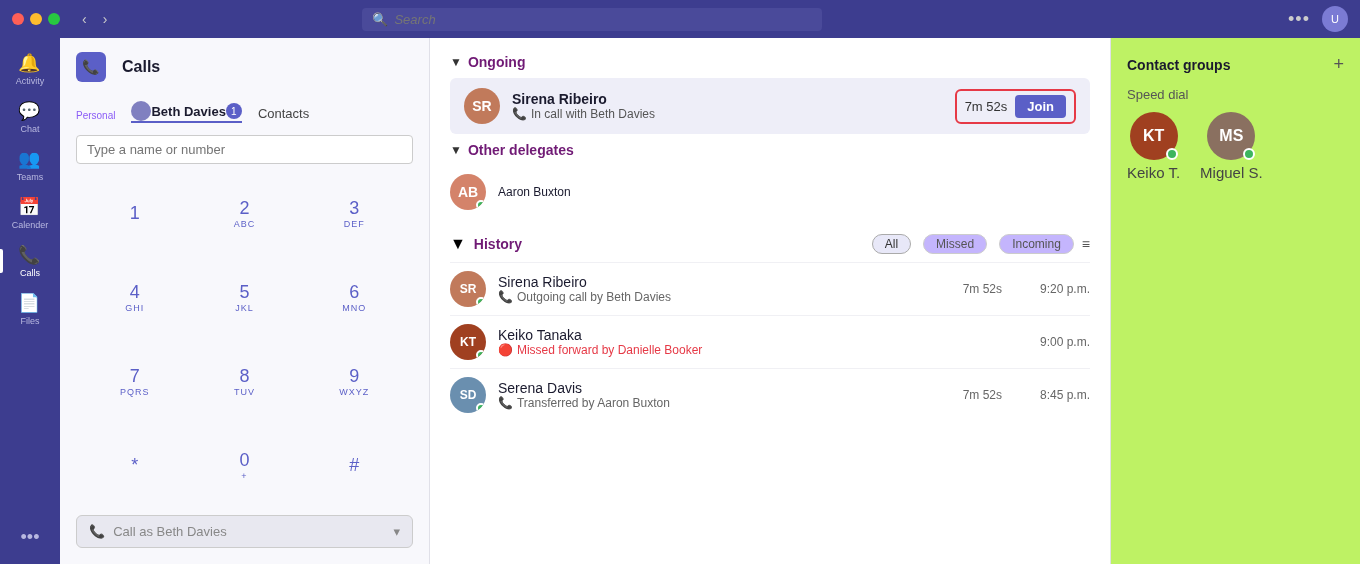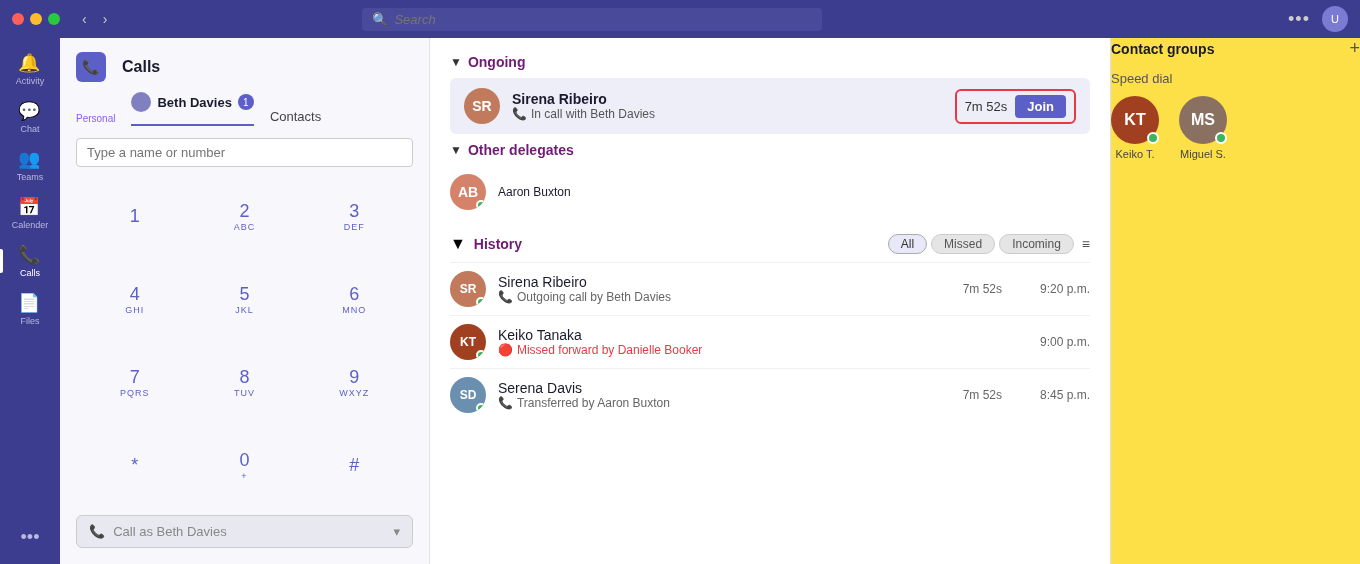--- a/index.html
+++ b/index.html
@@ -294,8 +294,9 @@
     
     .right-panel {
       width: 250px;
-      background: #fde047;
+      background: #bef264;
       border-left: 1px solid #e0e0e8;
+      padding: 16px;
       flex-shrink: 0;
     }
     .contact-groups-header {

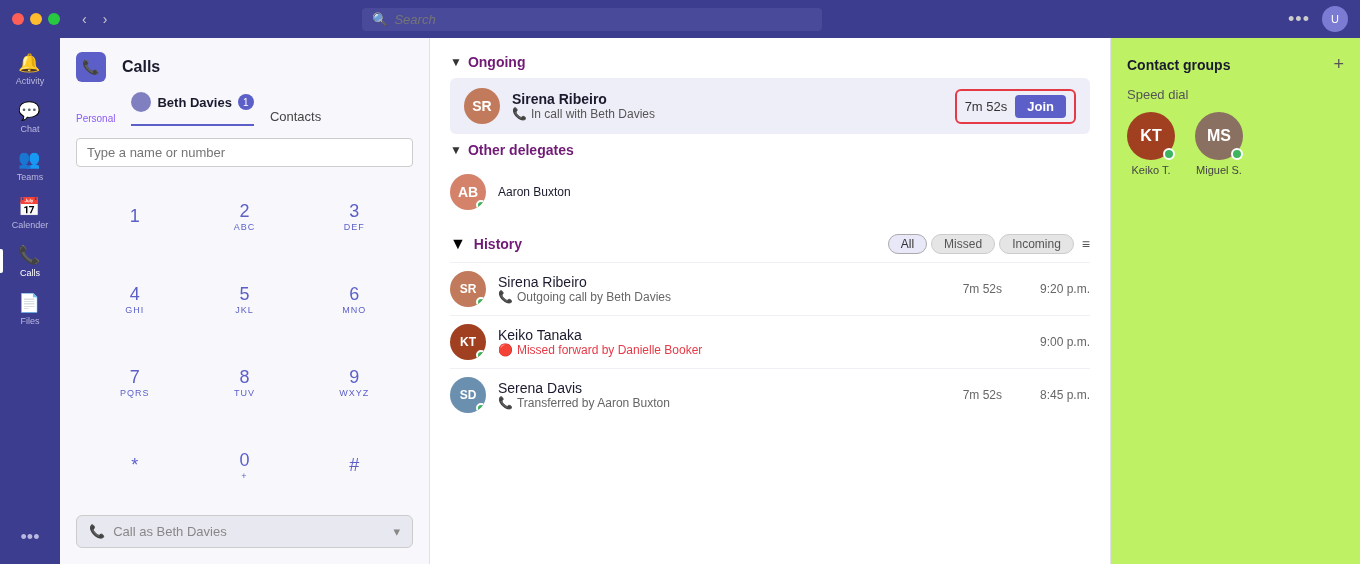--- a/index.html
+++ b/index.html
@@ -117,9 +117,8 @@
     .tab-person {
       display: flex;
       align-items: center;
-      gap: 6px;
       border-bottom: 2px solid #5b5fc7;
-      padding-bottom: 12px;
+      padding-bottom: 0;
       cursor: pointer;
     }
     .tab-person .person-avatar { width: 20px; height: 20px; border-radius: 50%; background: #7b7bd4; }

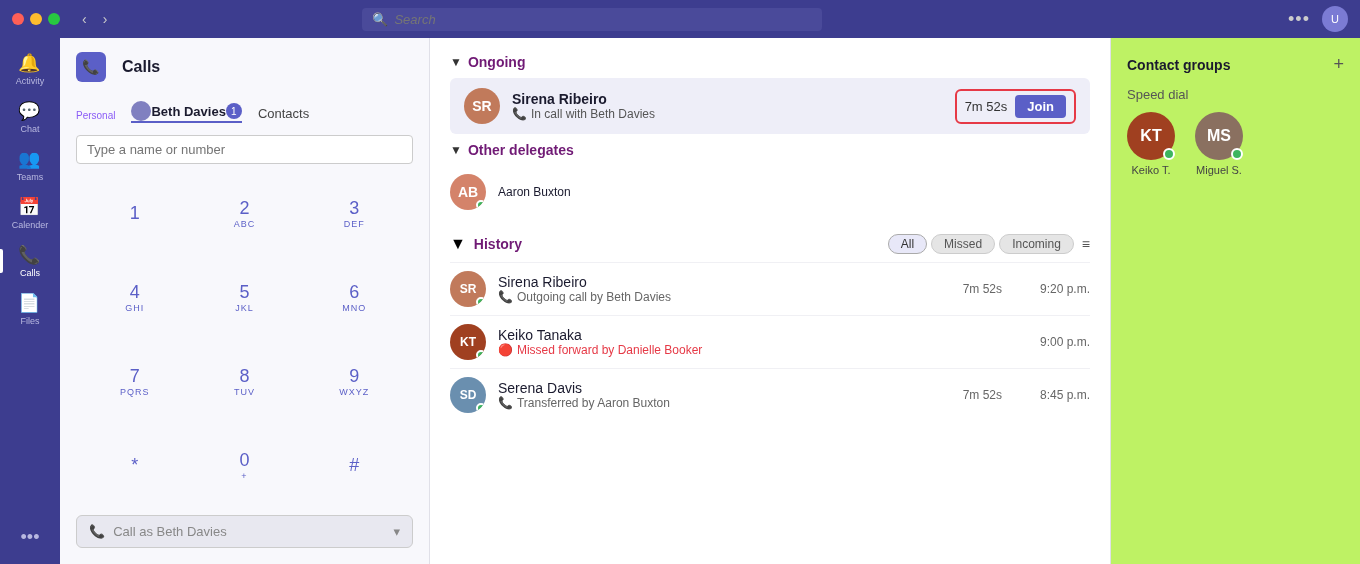--- a/index.html
+++ b/index.html
@@ -310,7 +310,7 @@
     .speed-dial-avatars { display: flex; gap: 20px; margin-bottom: 16px; }
     .sd-person { display: flex; flex-direction: column; align-items: center; gap: 4px; }
     .sd-avatar { width: 48px; height: 48px; border-radius: 50%; background: #c0856a; position: relative; overflow: visible; }
-    .sd-name { font-size: 11px; color: #444; text-align: center; }
+    .sd-name { font-size: 15px; color: #444; text-align: center; }
     .sd-green-dot { width: 12px; height: 12px; border-radius: 50%; background: #3db55e; border: 2px solid white; position: absolute; bottom: 0; right: 0; }
     .other-contacts-title { font-size: 14px; font-weight: 600; color: #1a1a2e; margin-top: 8px; }
 

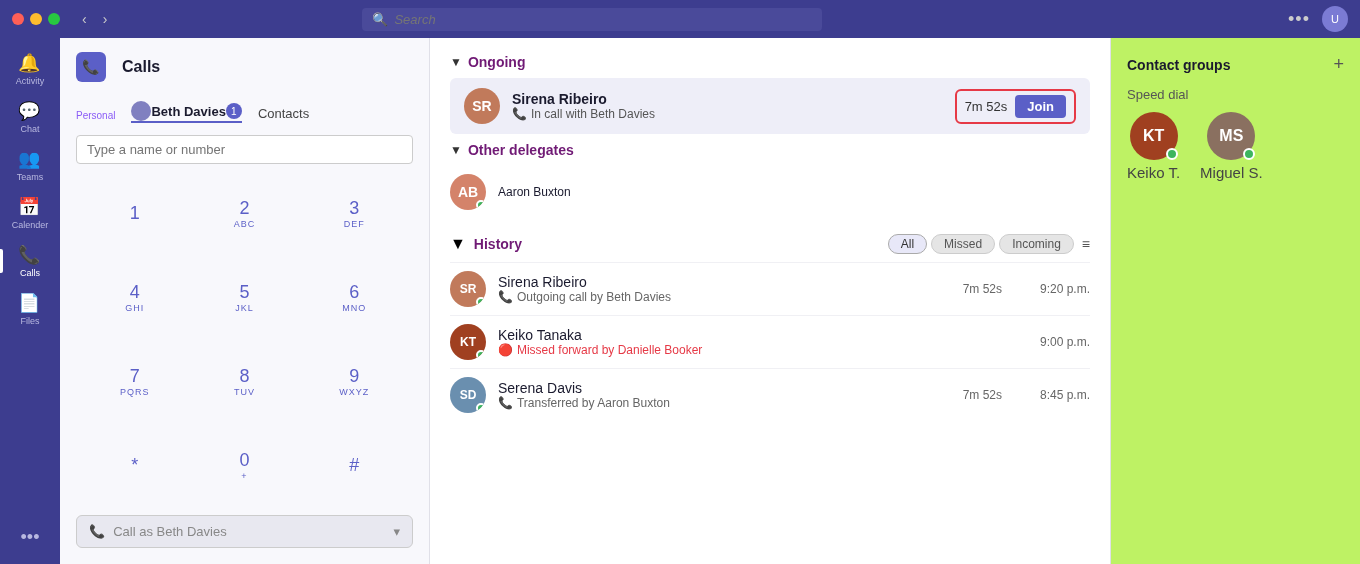--- a/index.html
+++ b/index.html
@@ -262,7 +262,7 @@
       margin-top: 16px;
       margin-bottom: 8px;
     }
-    .filter-pills { display: flex; gap: 4px; margin-left: auto; }
+    .filter-pills { display: flex; gap: 12px; margin-left: auto; }
     .pill {
       border: 1px solid #ccc;
       border-radius: 12px;

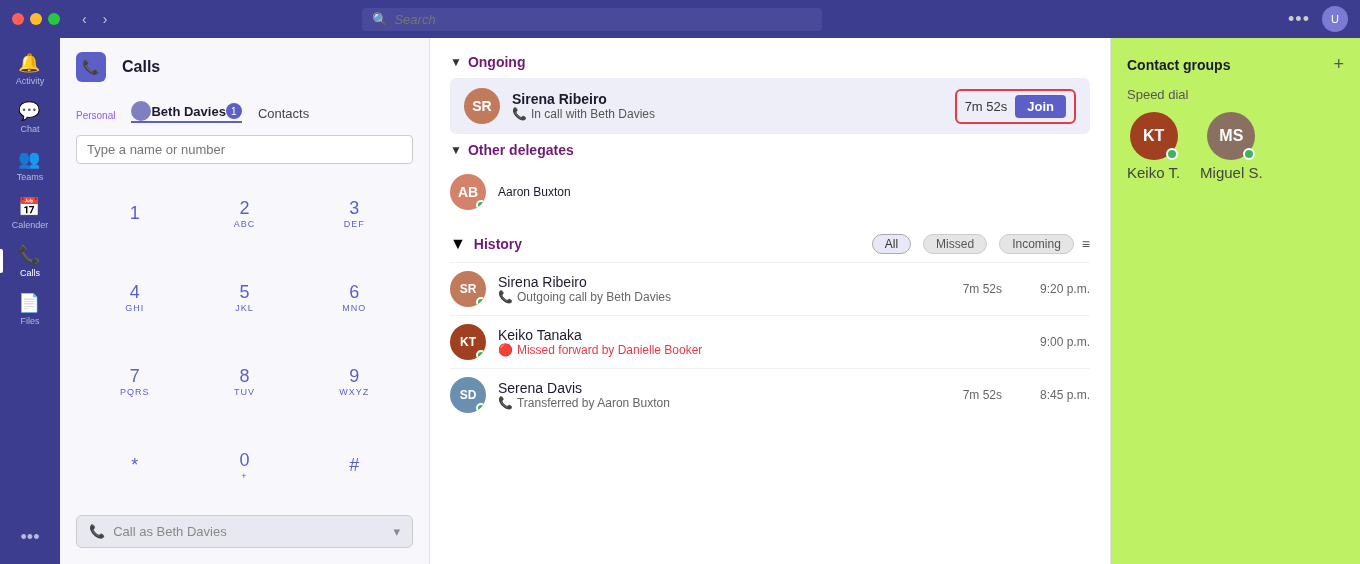--- a/index.html
+++ b/index.html
@@ -270,7 +270,7 @@
       font-size: 12px;
       cursor: pointer;
       color: #555;
-      background: #e5e5e5;
+      background: #c4b5fd;
     }
     .pill.active { background: #e8e8f8; color: #333; border-color: #aaa; }
     .filter-icon { color: #555; font-size: 14px; cursor: pointer; }

